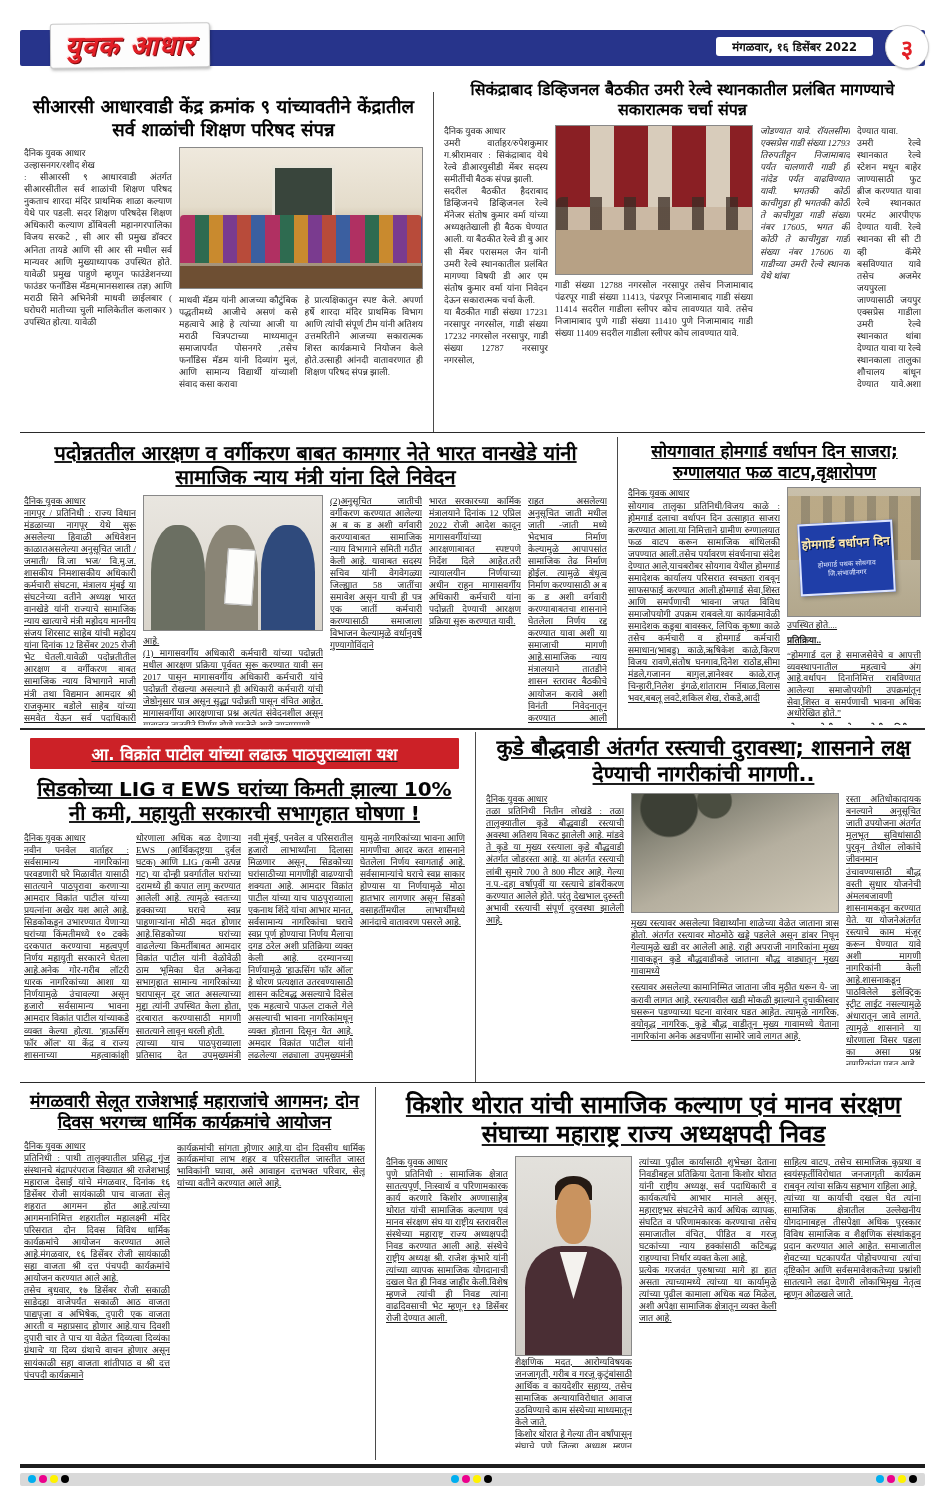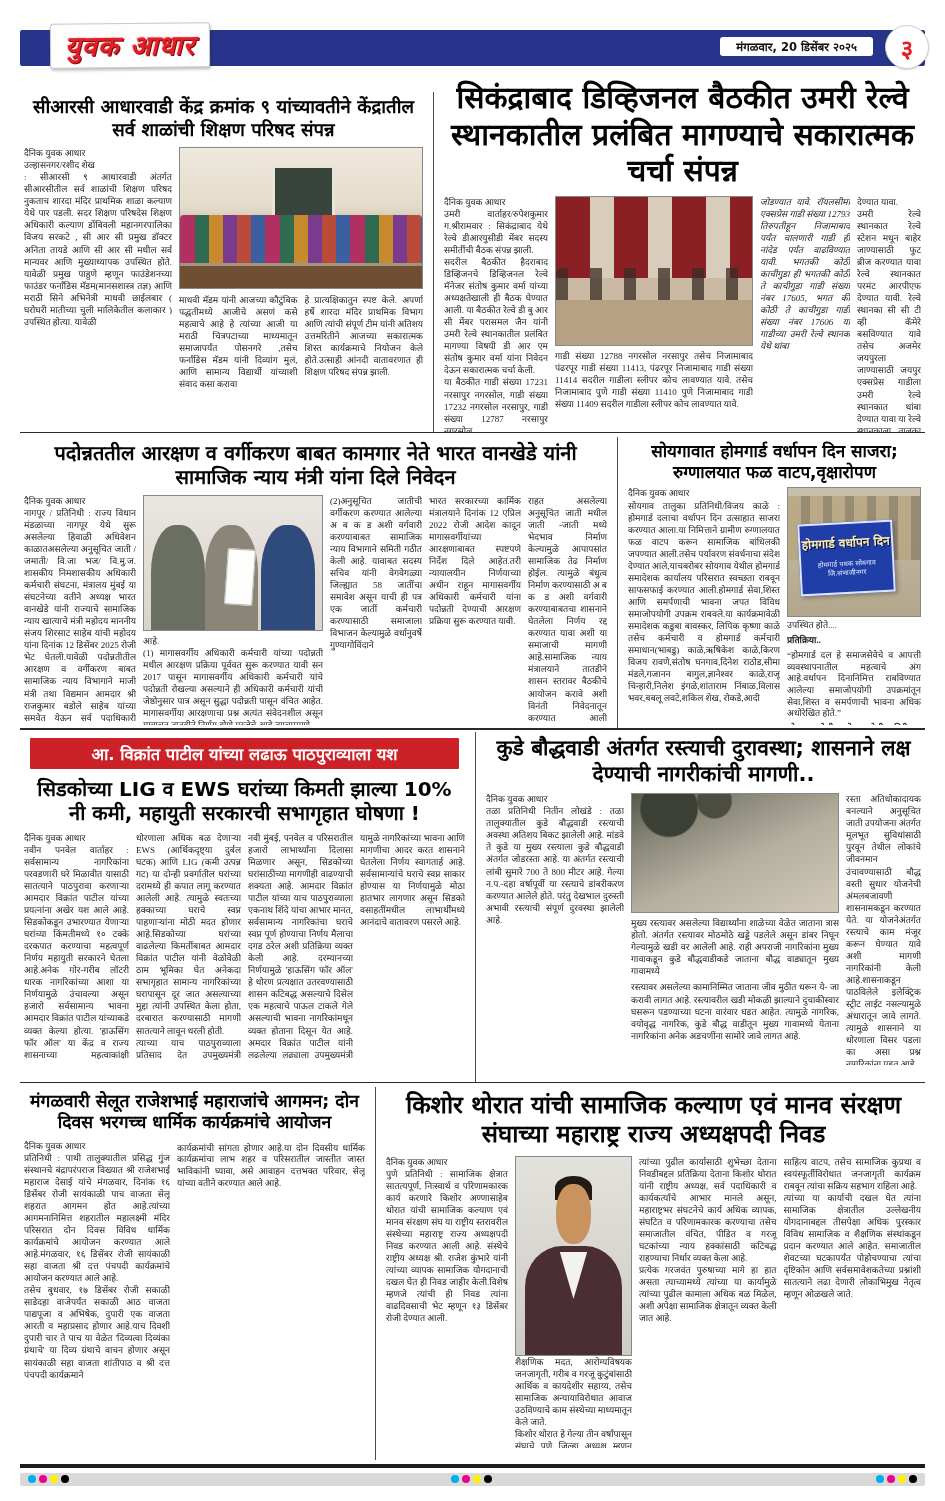--- a/index.html
+++ b/index.html
@@ -142,7 +142,7 @@
       <div class="logo-box">
         <span class="logo-text">युवक आधार</span>
       </div>
-      <div class="date-pill">मंगळवार, 20 डिसेंबर २०२५</div>
+      <div class="date-pill">मंगळवार, १६ डिसेंबर 2022</div>
       <div class="page-num-circle">३</div>
     </div>
 

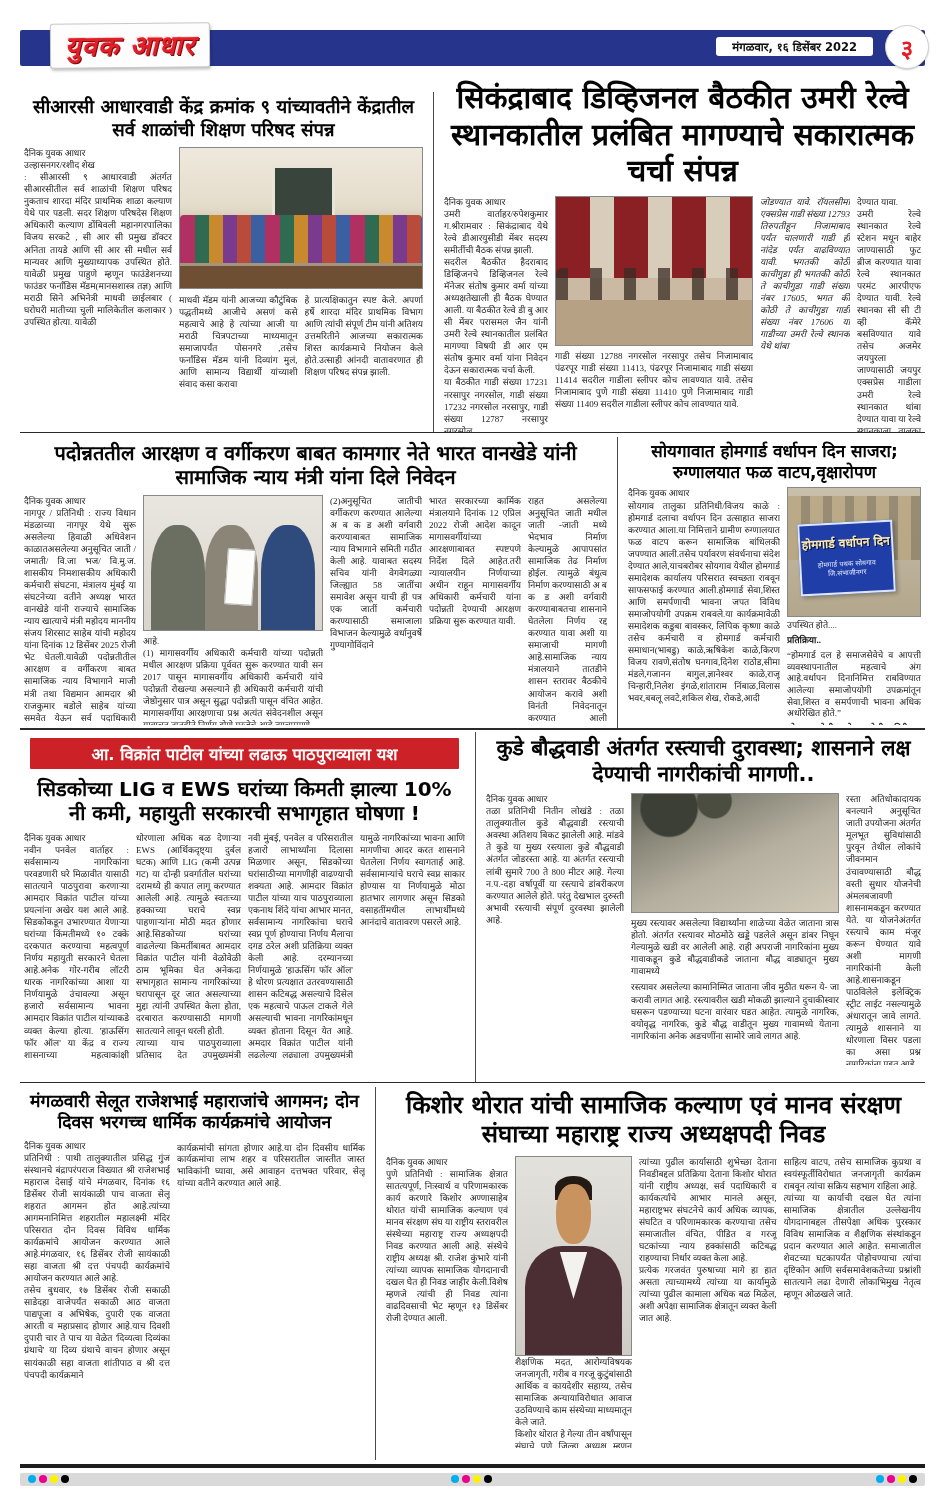--- a/index.html
+++ b/index.html
@@ -169,7 +169,7 @@
       </div>
 
       <div class="art" style="flex:1; padding-left:6px;">
-        <div class="headline" style="font-size:30px;">सिकंद्राबाद डिव्हिजनल बैठकीत उमरी रेल्वे स्थानकातील प्रलंबित मागण्याचे सकारात्मक चर्चा संपन्न</div>
+        <div class="headline" style="font-size:16px;">सिकंद्राबाद डिव्हिजनल बैठकीत उमरी रेल्वे स्थानकातील प्रलंबित मागण्याचे सकारात्मक चर्चा संपन्न</div>
         <div class="body-row" style="margin-top:4px; height:262px;">
           <div class="col" style="width:104px; flex-shrink:0;">दैनिक युवक आधार
 उमरी वार्ताहर/रुपेशकुमार ग.श्रीरामवार : सिकंद्राबाद येथे रेल्वे डीआरयुसीडी मेंबर सदस्य समीतींची बैठक संपन्न झाली.

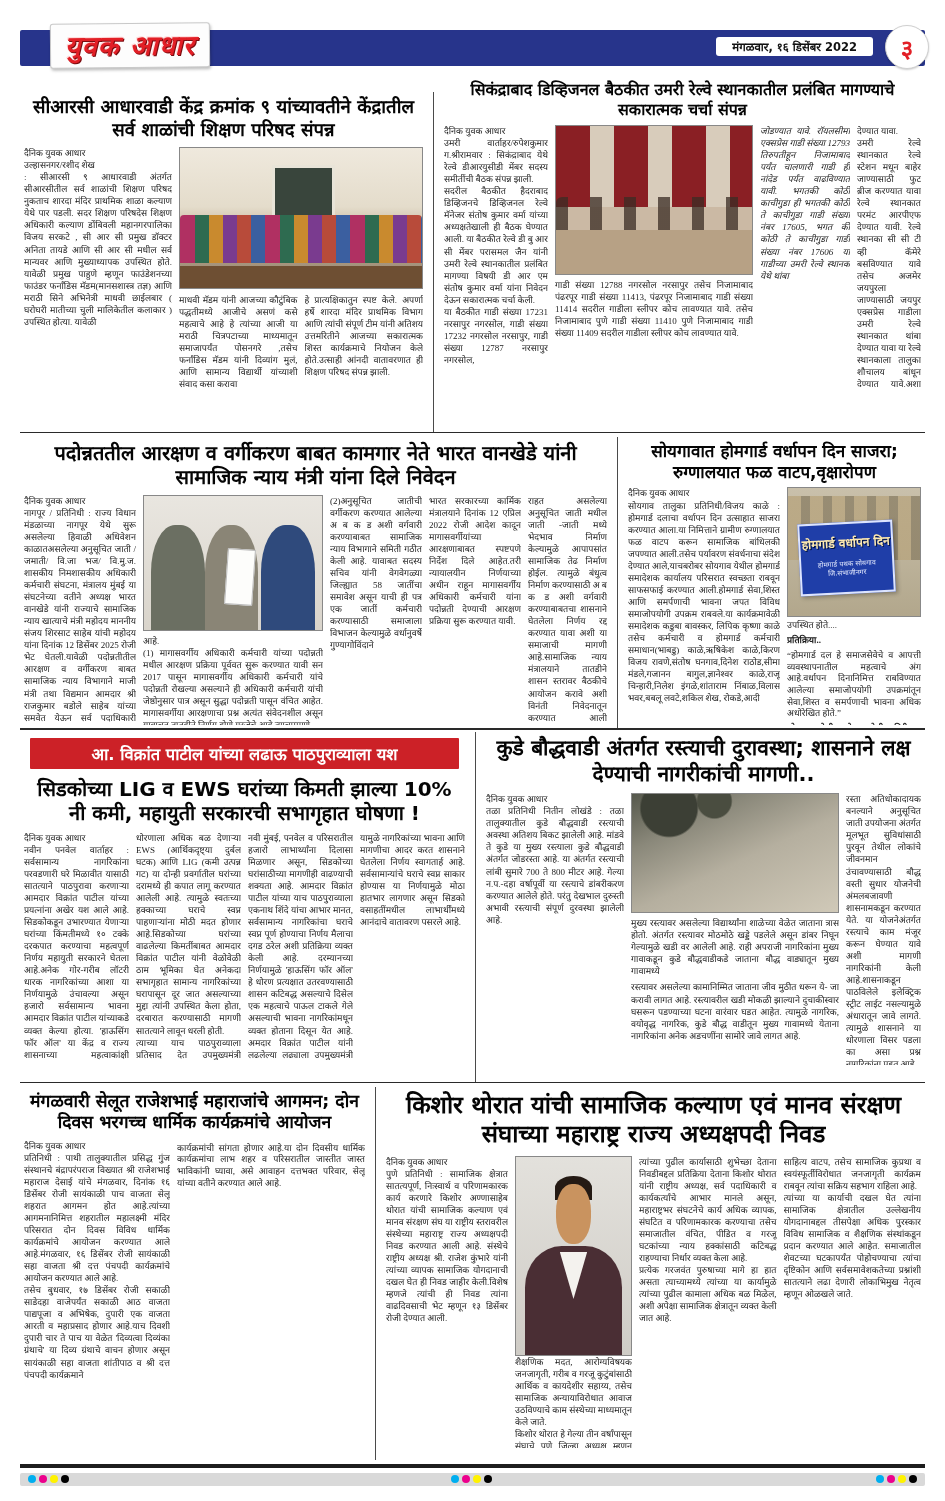--- a/index.html
+++ b/index.html
@@ -47,7 +47,7 @@
     overflow:hidden; color:#222;
   }
   .divider-r { border-right:1px solid #4a4a4a; }
-  .hr-band { border-top:1.6px solid #2a2a2a; }
+  .hr-band { border-top:1.6px solid #2a2a2a;text-decoration:underline; }
   .photo { position:relative; overflow:hidden; border:1px solid #888; background:#cfc6b8; flex-shrink:0; }
   .caption { font-size:9px; line-height:1.3; text-align:justify; white-space:pre-line; margin-top:3px; }
 

